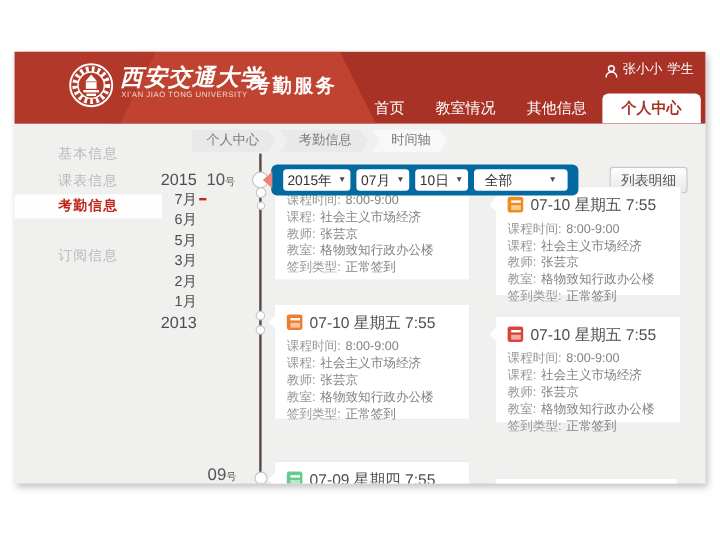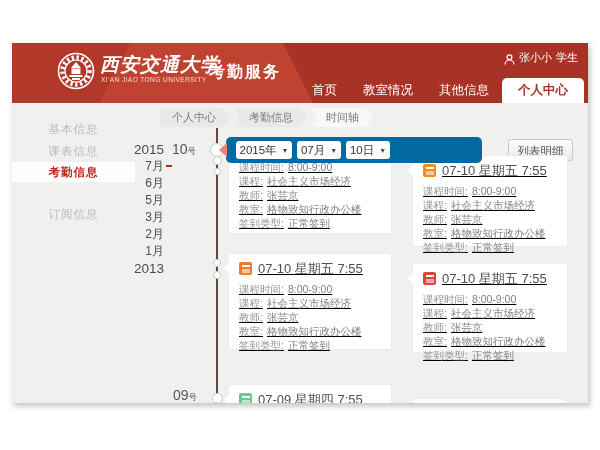--- a/index.html
+++ b/index.html
@@ -302,6 +302,10 @@
       <span>10日</span>
         <span class="car">▼</span>
     </div>
+    <div class="dd w4">
+      <span>全部</span>
+        <span class="car">▼</span>
+    </div>
   </div>
 
   <div class="btn-detail">列表明细</div>

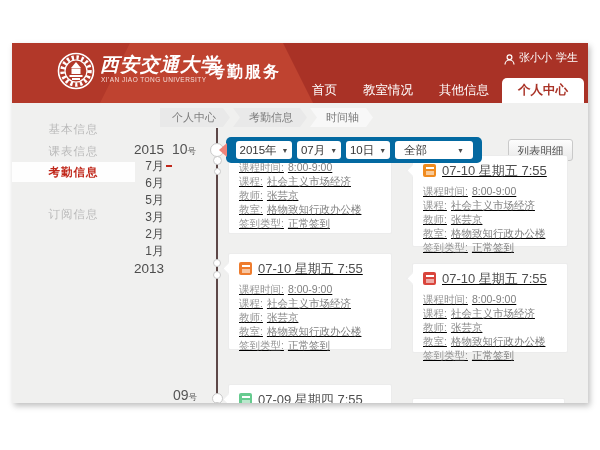--- a/index.html
+++ b/index.html
@@ -65,7 +65,7 @@
     font-size:11.5px;color:#555;box-sizing:border-box;cursor:pointer;}
   
   .card{position:absolute;background:#fff;border:1px solid #ececec;border-radius:2px;box-sizing:border-box;
-    padding:7px 10px 6px;z-index:2;text-decoration:underline;}
+    padding:7px 10px 6px;z-index:2;}
   .card.tail::before{content:"";position:absolute;left:-5px;top:10px;width:8px;height:8px;background:#fff;
     transform:rotate(45deg);border-left:1px solid #ececec;border-bottom:1px solid #ececec;}
   .card-title{display:flex;align-items:center;gap:6px;height:15px;font-size:13px;color:#4f4f4f;}

